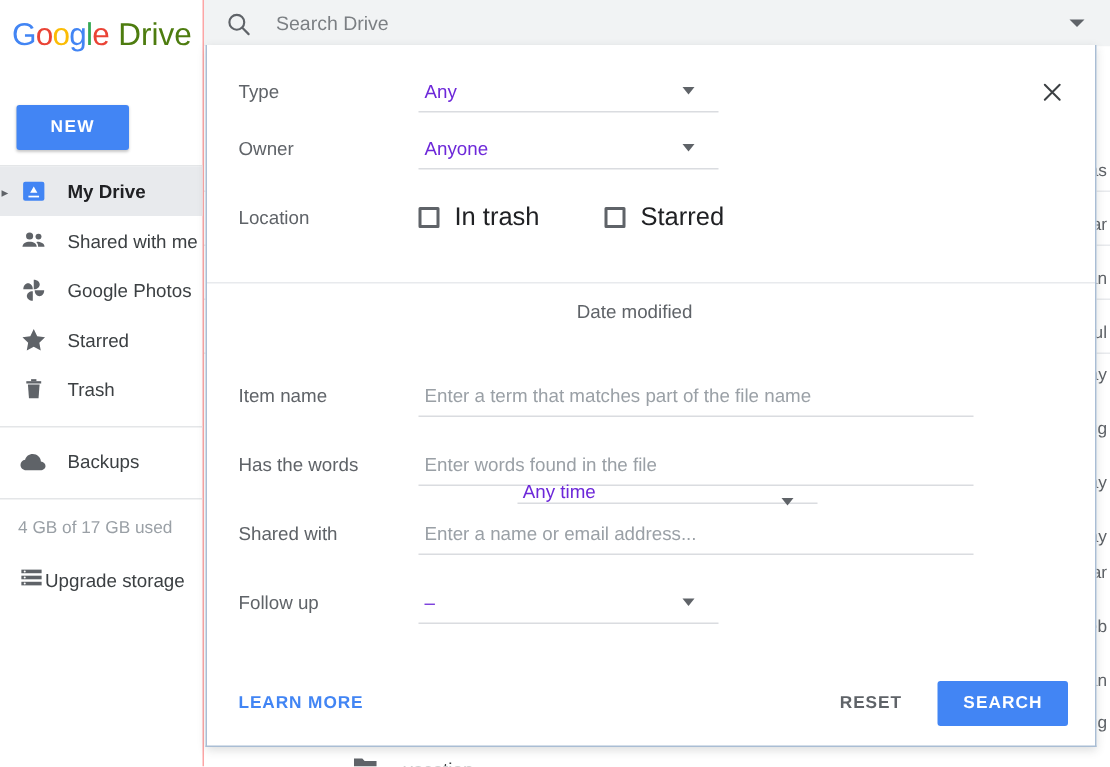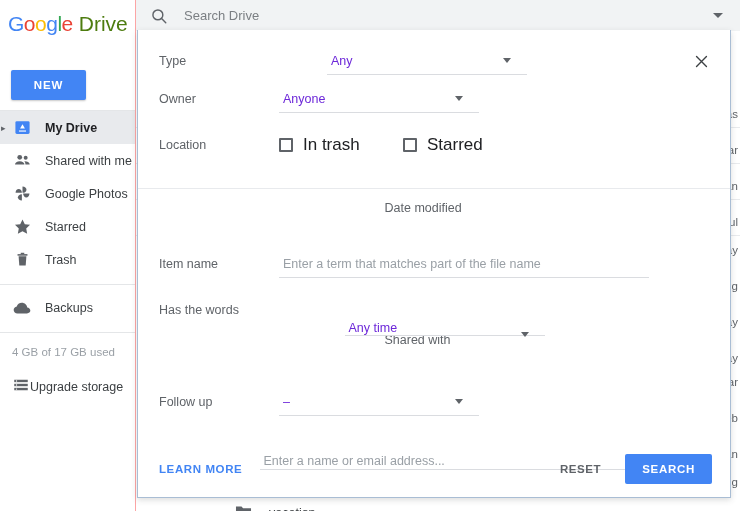--- a/index.html
+++ b/index.html
@@ -499,7 +499,7 @@
       </svg>
   </div>
 
-  <div class="form-row" style="height:46px; padding-top:16px;gap:48px;">
+  <div class="form-row" style="height:46px; padding-top:16px;">
     <span class="row-label">Type</span>
     <div class="select-field">
       <span class="select-value">Any</span>

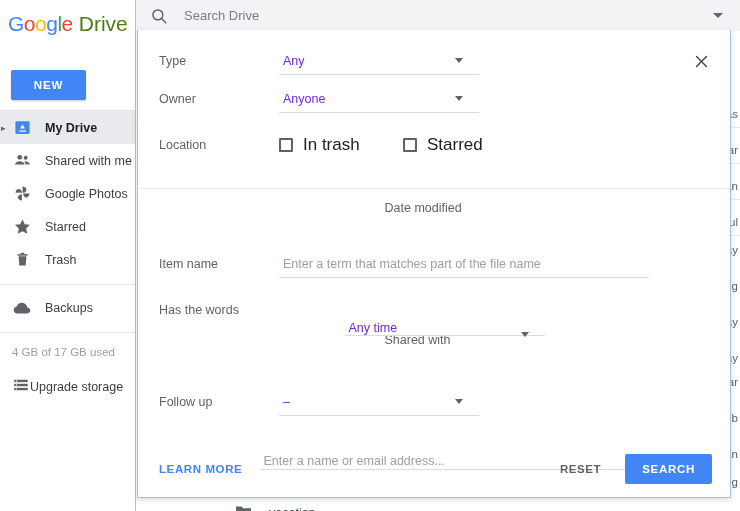--- a/index.html
+++ b/index.html
@@ -546,6 +546,9 @@
 
   <div class="form-row" style="height:46px;">
     <span class="row-label">Has the words</span>
+    <div class="text-field">
+      <input type="text" placeholder="Enter words found in the file" style="">
+    </div>
   </div>
 
   <div class="form-row" style="height:46px;flex-direction:column;">

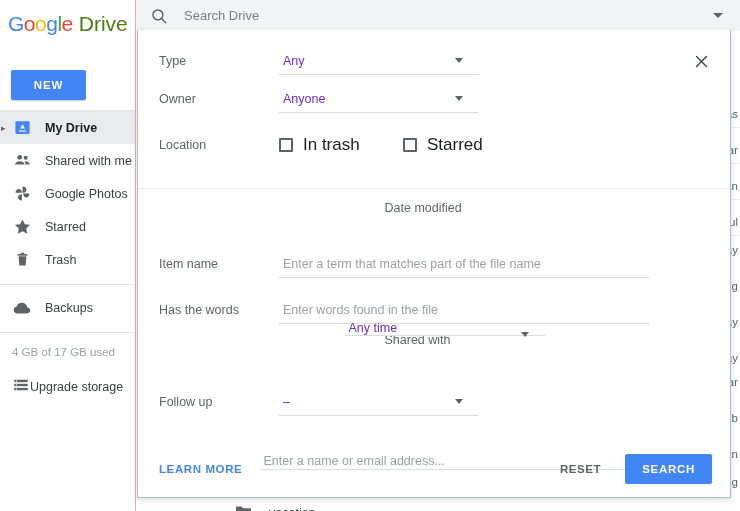--- a/index.html
+++ b/index.html
@@ -551,7 +551,7 @@
     </div>
   </div>
 
-  <div class="form-row" style="height:46px;flex-direction:column;">
+  <div class="form-row" style="height:46px;">
     <span class="row-label">Shared with</span>
     <div class="text-field">
       <input type="text" placeholder="Enter a name or email address..." style="">

